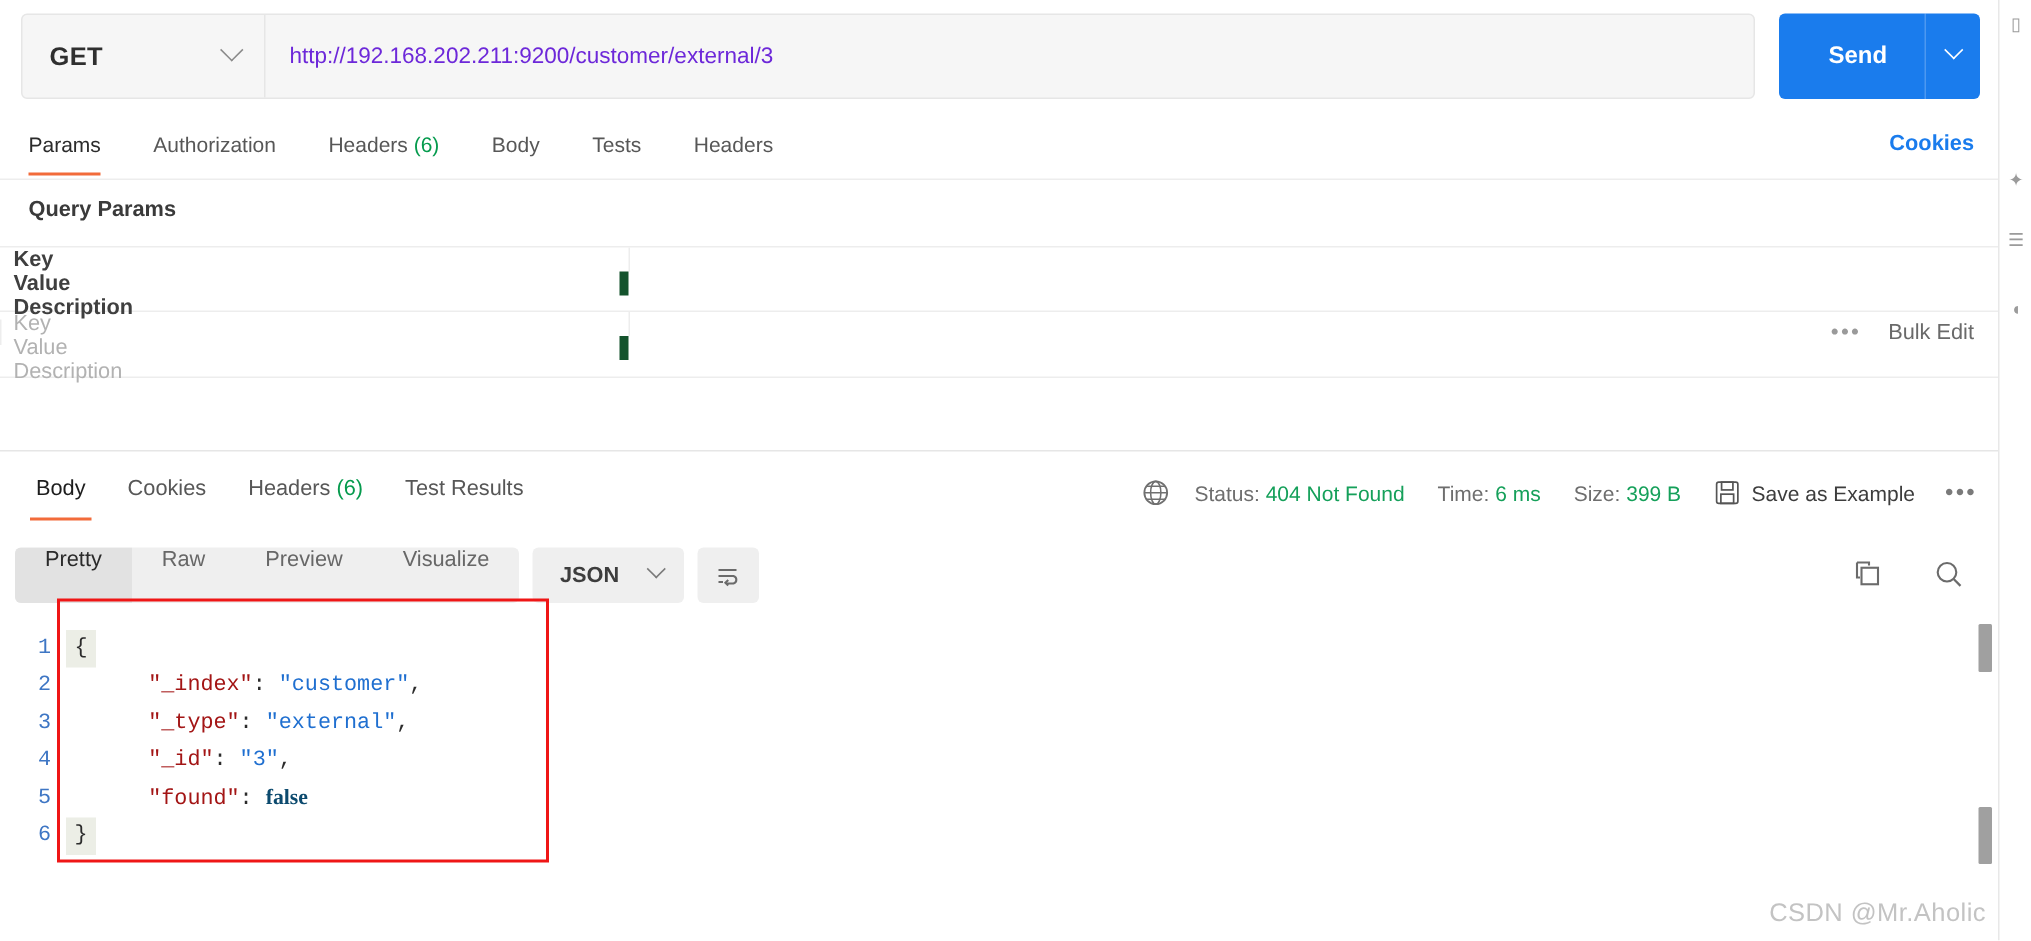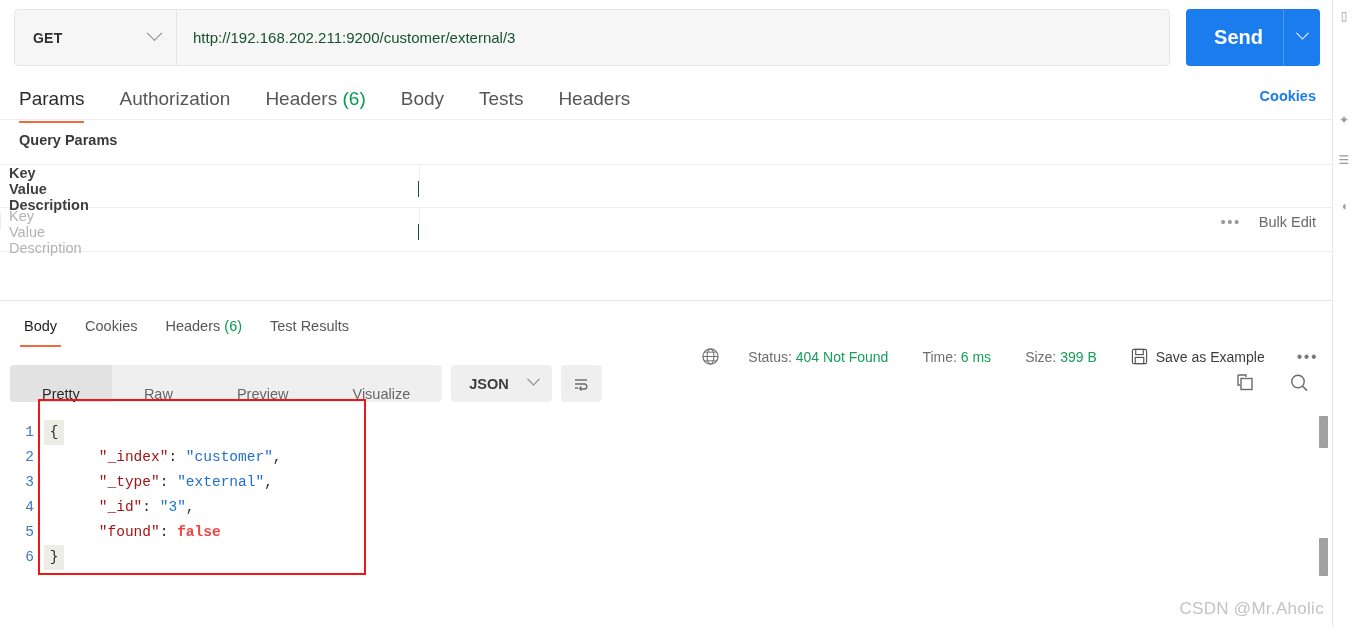--- a/index.html
+++ b/index.html
@@ -33,7 +33,7 @@
     width: 162px; display: flex; align-items: center; justify-content: space-between;
     padding: 0 16px 0 18px; border-right: 1px solid #e6e6e6; cursor: pointer;
   }
-  .method-label { font-size: 14px; font-weight: bold; color: #2f2f2f; letter-spacing: .2px; }
+  .method-label { font-size: 17px; font-weight: bold; color: #2f2f2f; letter-spacing: .2px; }
   .chev { width: 11px; height: 11px; border-right: 1.6px solid #8a8a8a; border-bottom: 1.6px solid #8a8a8a;
           transform: rotate(45deg) translate(-3px,-3px); }
   .url-input {

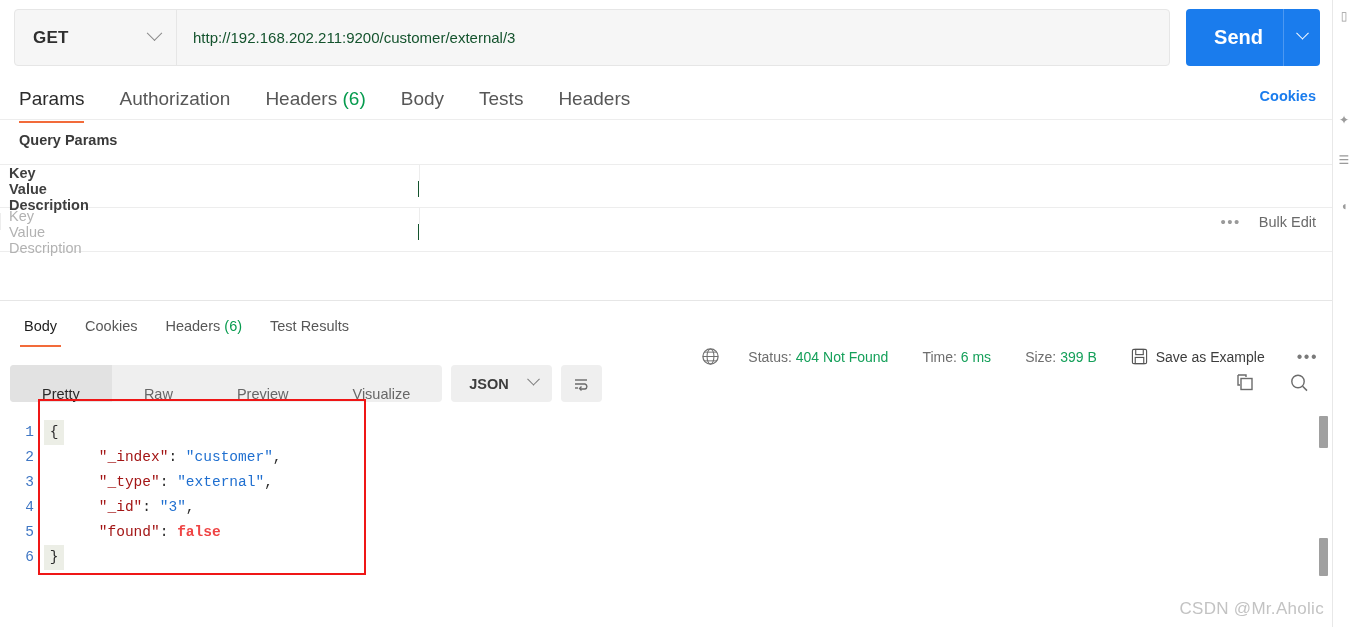--- a/index.html
+++ b/index.html
@@ -38,7 +38,7 @@
           transform: rotate(45deg) translate(-3px,-3px); }
   .url-input {
     flex: 1; border: 0; background: transparent; outline: none;
-    font-family: "Liberation Sans", sans-serif; font-size: 15px; color: #14532d;
+    font-family: "Liberation Sans", sans-serif; font-size: 15px; color: #6d28d9;
     padding: 0 16px;
   }
   .send-btn {

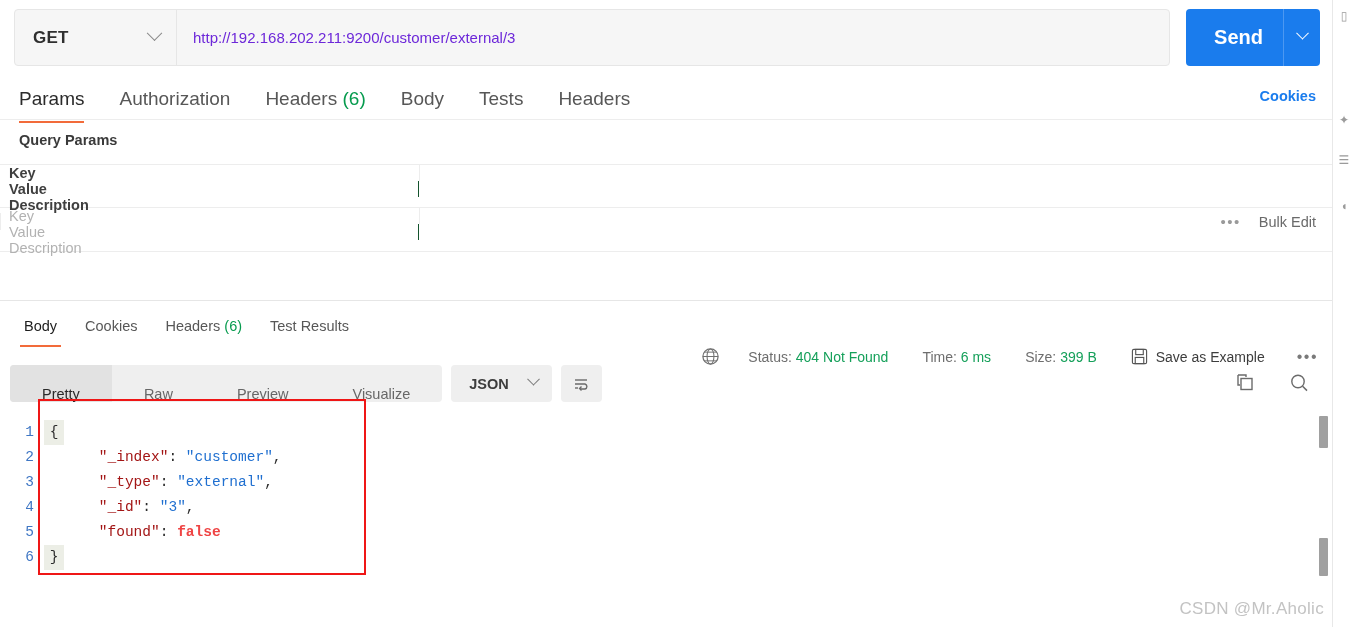--- a/index.html
+++ b/index.html
@@ -45,7 +45,7 @@
     position: absolute; right: 0; top: 0; width: 134px; height: 57px;
     background: #1a7ced; border-radius: 4px; display: flex; align-items: center; cursor: pointer;
   }
-  .send-label { flex: 1; text-align: center; color: #fff; font-size: 20px; font-weight: bold;
+  .send-label { flex: 1; text-align: center; color: #fff; font-size: 16px; font-weight: bold;
                 padding-left: 8px; }
   .send-sep { width: 1px; height: 57px; background: rgba(255,255,255,.22); }
   .send-caret { width: 36px; display: flex; align-items: center; justify-content: center; }

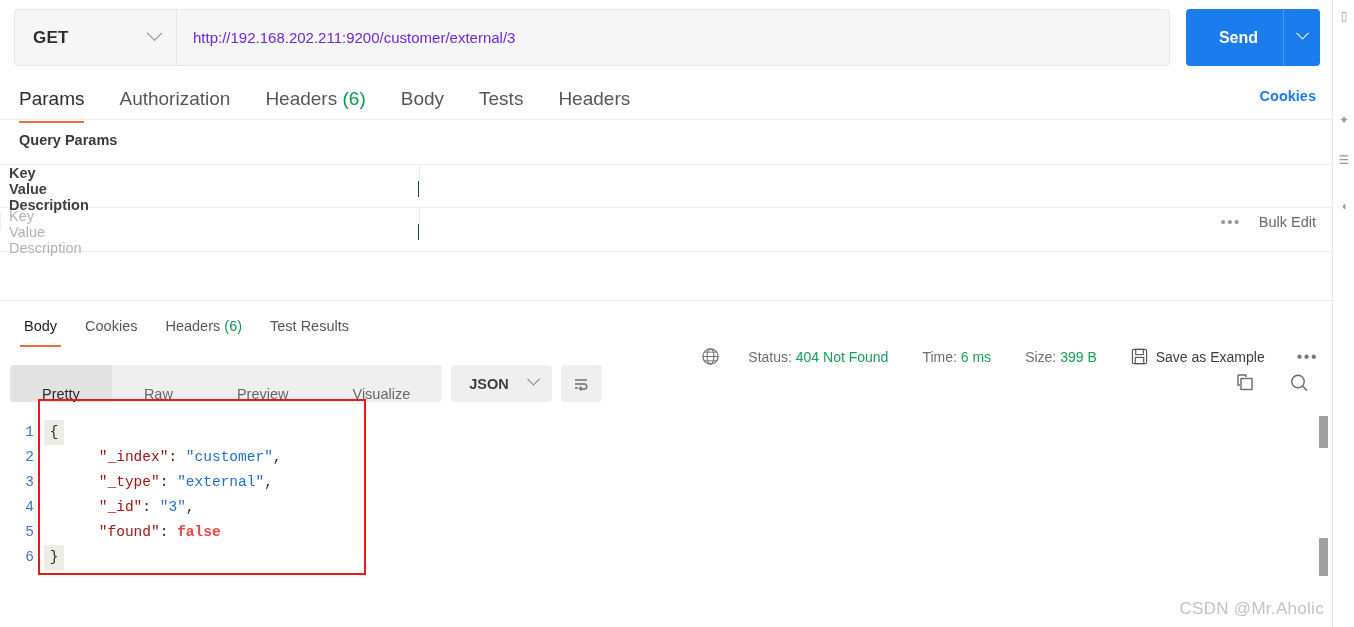--- a/index.html
+++ b/index.html
@@ -58,7 +58,7 @@
   }
   .rt-list { position: absolute; left: 19px; top: 0; display: flex; gap: 0; }
   .rt {
-    position: relative; font-size: 19px; color: #575757; padding: 10px 17px 13px 0;
+    position: relative; font-size: 14px; color: #575757; padding: 10px 17px 13px 0;
     margin-right: 18px; cursor: pointer; white-space: nowrap;
   }
   .rt .cnt { color: #069b4e; }

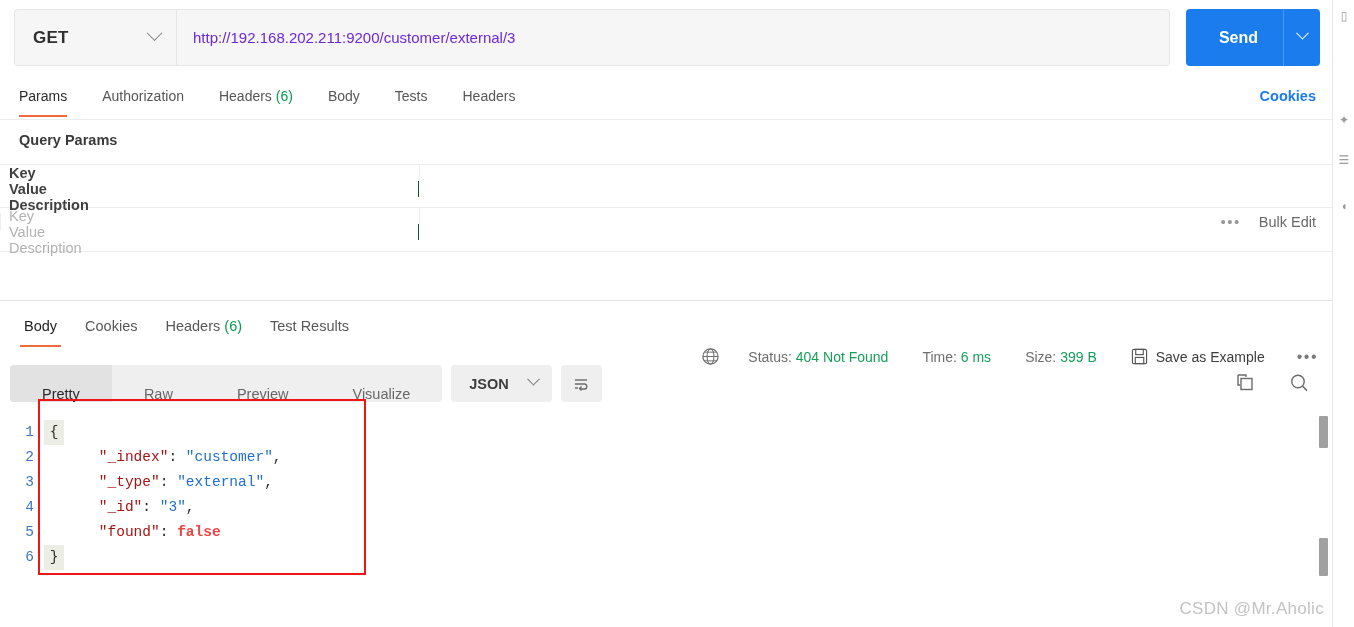--- a/index.html
+++ b/index.html
@@ -79,7 +79,7 @@
   .qp-row + .qp-row { border-top: 0; }
   .qp-c0 { width: 58px; border-right: 1px solid #ededed; }
   .qp-c1 { width: 420px; border-right: 1px solid #ededed; display: flex; align-items: center; padding-left: 9px; }
-  .qp-c2 { width: 419px; border-right: 1px solid #14532d; display: flex; align-items: center; padding-left: 9px; }
+  .qp-c2 { width: 419px; border-right: 6px solid #14532d; display: flex; align-items: center; padding-left: 9px; }
   .qp-c3 { width: 290px; display: flex; align-items: center; padding-left: 9px; }
   .qp-c4 { flex: 1; display: flex; align-items: center; justify-content: flex-end; padding-right: 16px; gap: 18px; border-left: 1px solid #ededed; }
   .hd { font-size: 14.5px; font-weight: bold; color: #3f3f3f; }

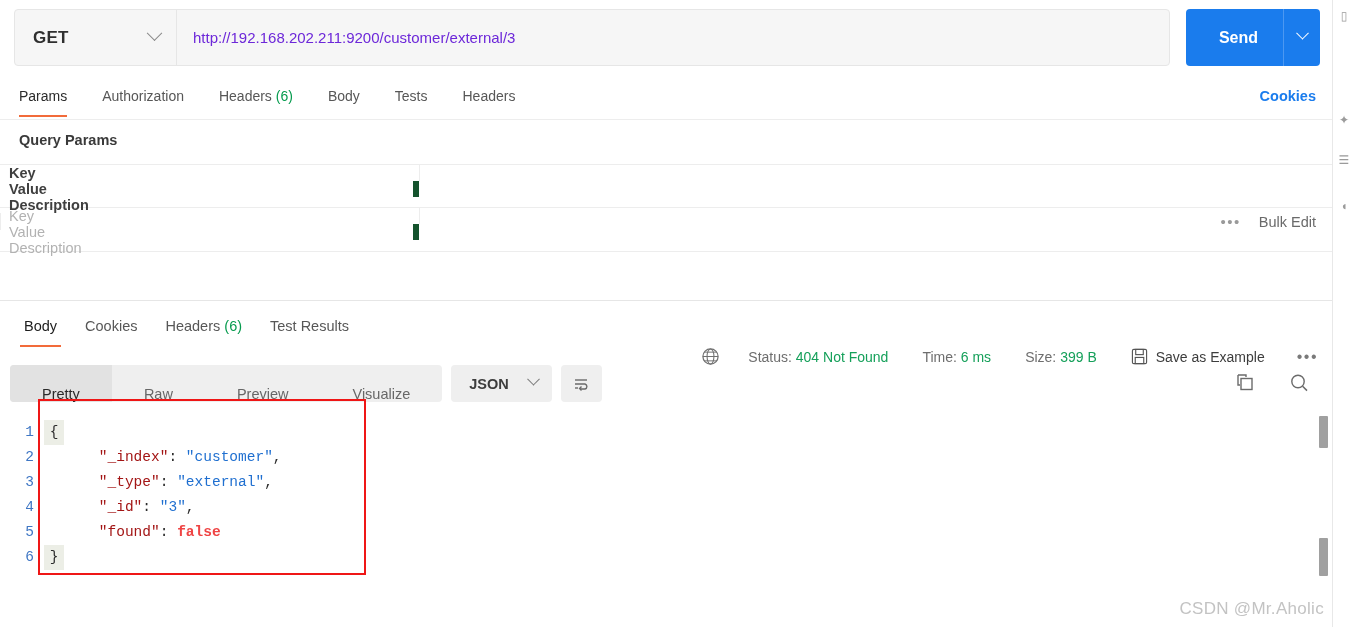--- a/index.html
+++ b/index.html
@@ -103,7 +103,7 @@
     content: ""; position: absolute; left: 10px; right: 10px; bottom: 0;
     height: 2.5px; background: #f26b3a;
   }
-  .meta { position: absolute; right: 14px; top: 9px; display: flex; align-items: center; gap: 16px; margin-top: 28px; }
+  .meta { position: absolute; right: 14px; top: 9px; display: flex; align-items: center; gap: 4px; }
   .globe { width: 19px; height: 19px; margin-right: 12px; }
   .meta-item { font-size: 14px; color: #6e6e6e; margin-right: 18px; white-space: nowrap; }
   .meta-item .v { color: #15a05a; }

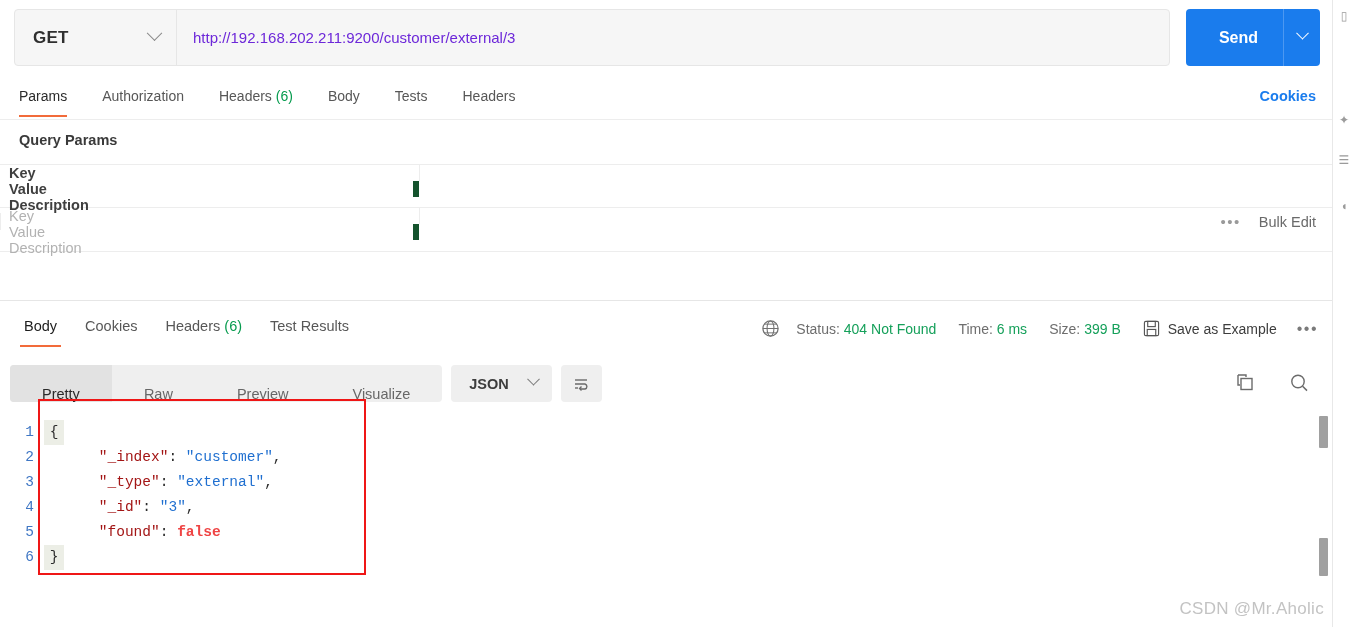--- a/index.html
+++ b/index.html
@@ -113,7 +113,7 @@
   
   .fmt-bar { position: absolute; left: 10px; top: 365px; display: flex; align-items: center; gap: 9px; }
   .seg { display: flex; background: #efefef; border-radius: 4px; height: 37px; overflow: hidden; }
-  .seg-i { display: flex; align-items: flex-end; padding: 0 32px; font-size: 14.5px; color: #676767; cursor: pointer; }
+  .seg-i { display: flex; align-items: flex-start; padding: 0 20px; font-size: 14.5px; color: #676767; cursor: pointer; }
   .seg-i.active { background: #e2e2e2; color: #2a2a2a; }
   .jsonsel {
     height: 37px; background: #efefef; border-radius: 4px; display: flex; align-items: center;

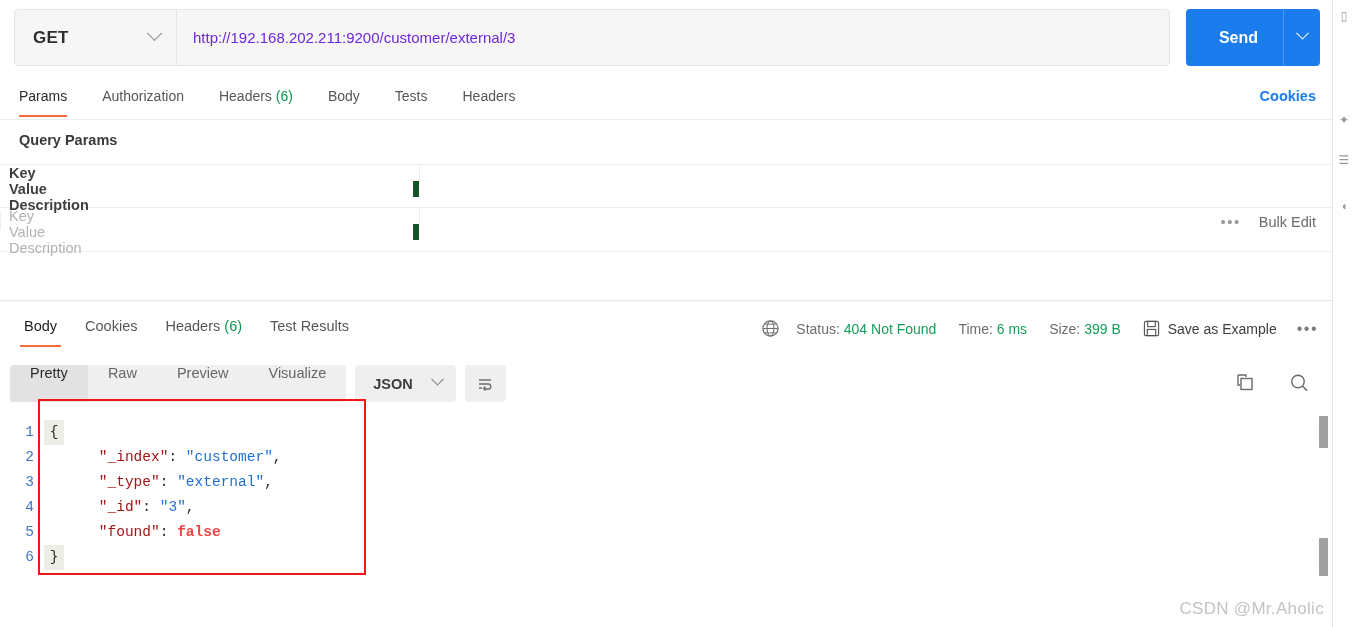--- a/index.html
+++ b/index.html
@@ -141,7 +141,7 @@
   .k { color: #a31515; }
   .p { color: #2b2b2b; }
   .s { color: #1f6fd0; }
-  .b { color: #ef4444; font-weight: bold; }
+  .b { color: #0c4a6e; font-weight: bold; font-family: Liberation Serif, serif; }
 
   
   .annot {

